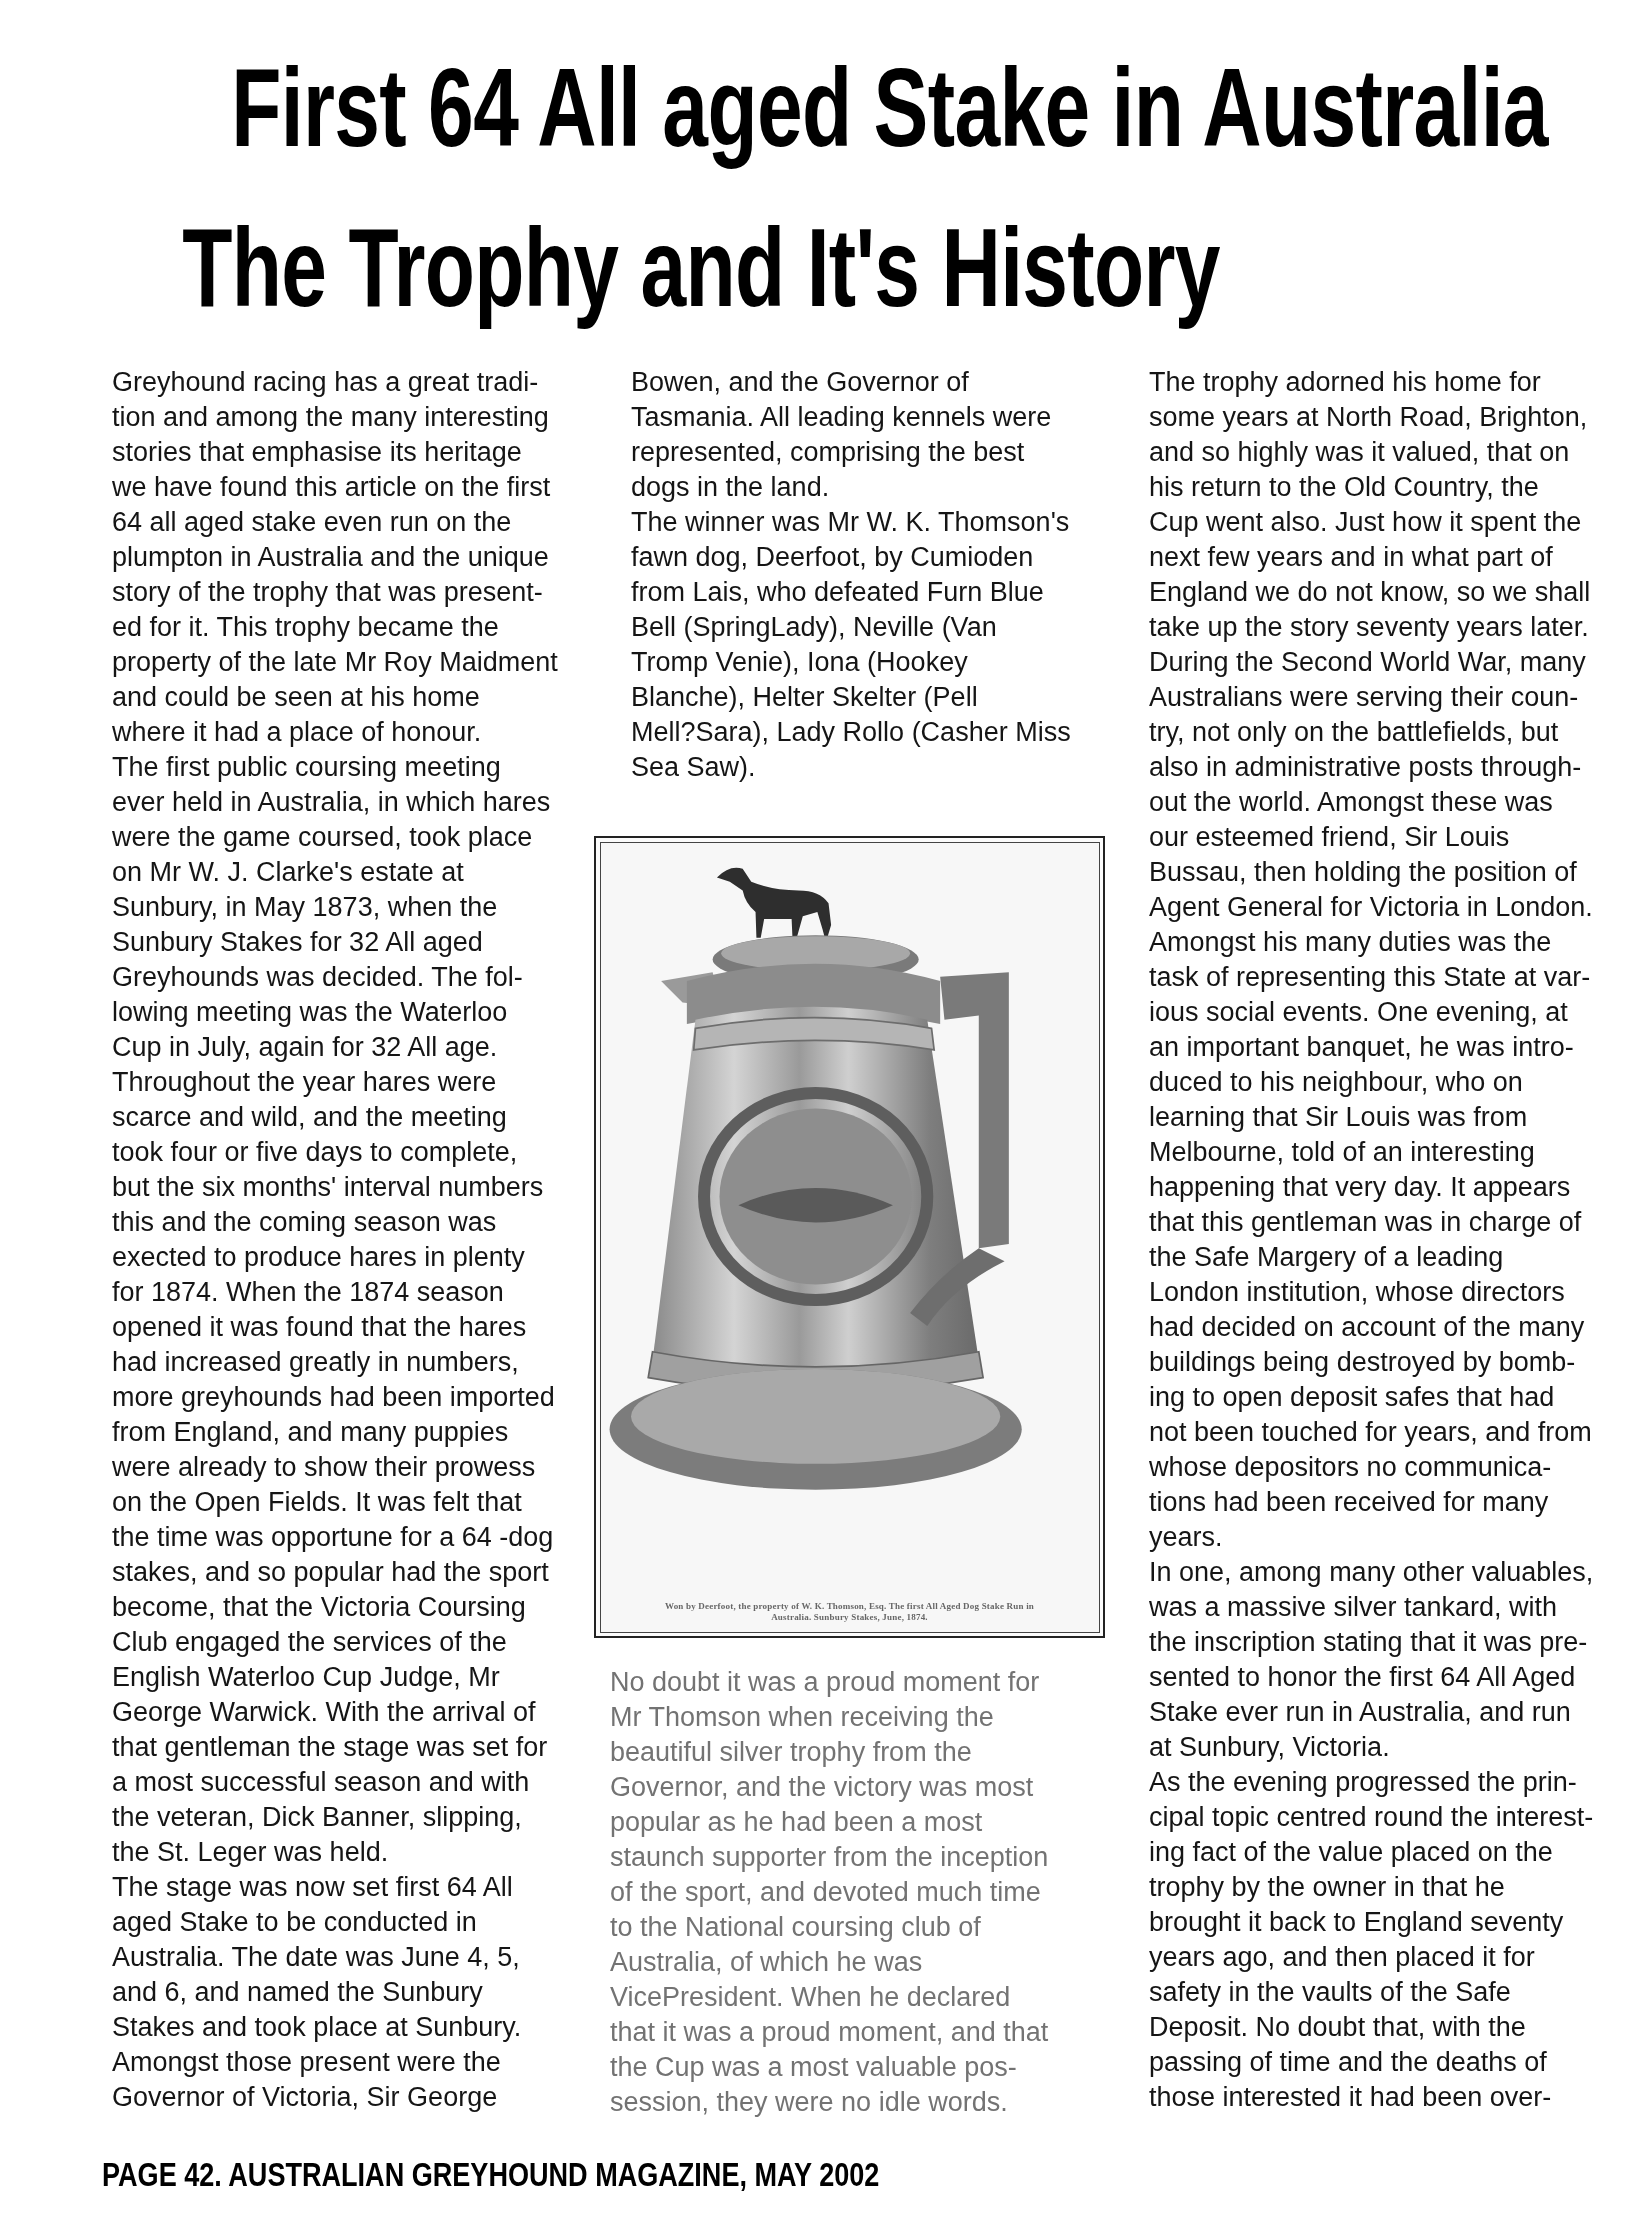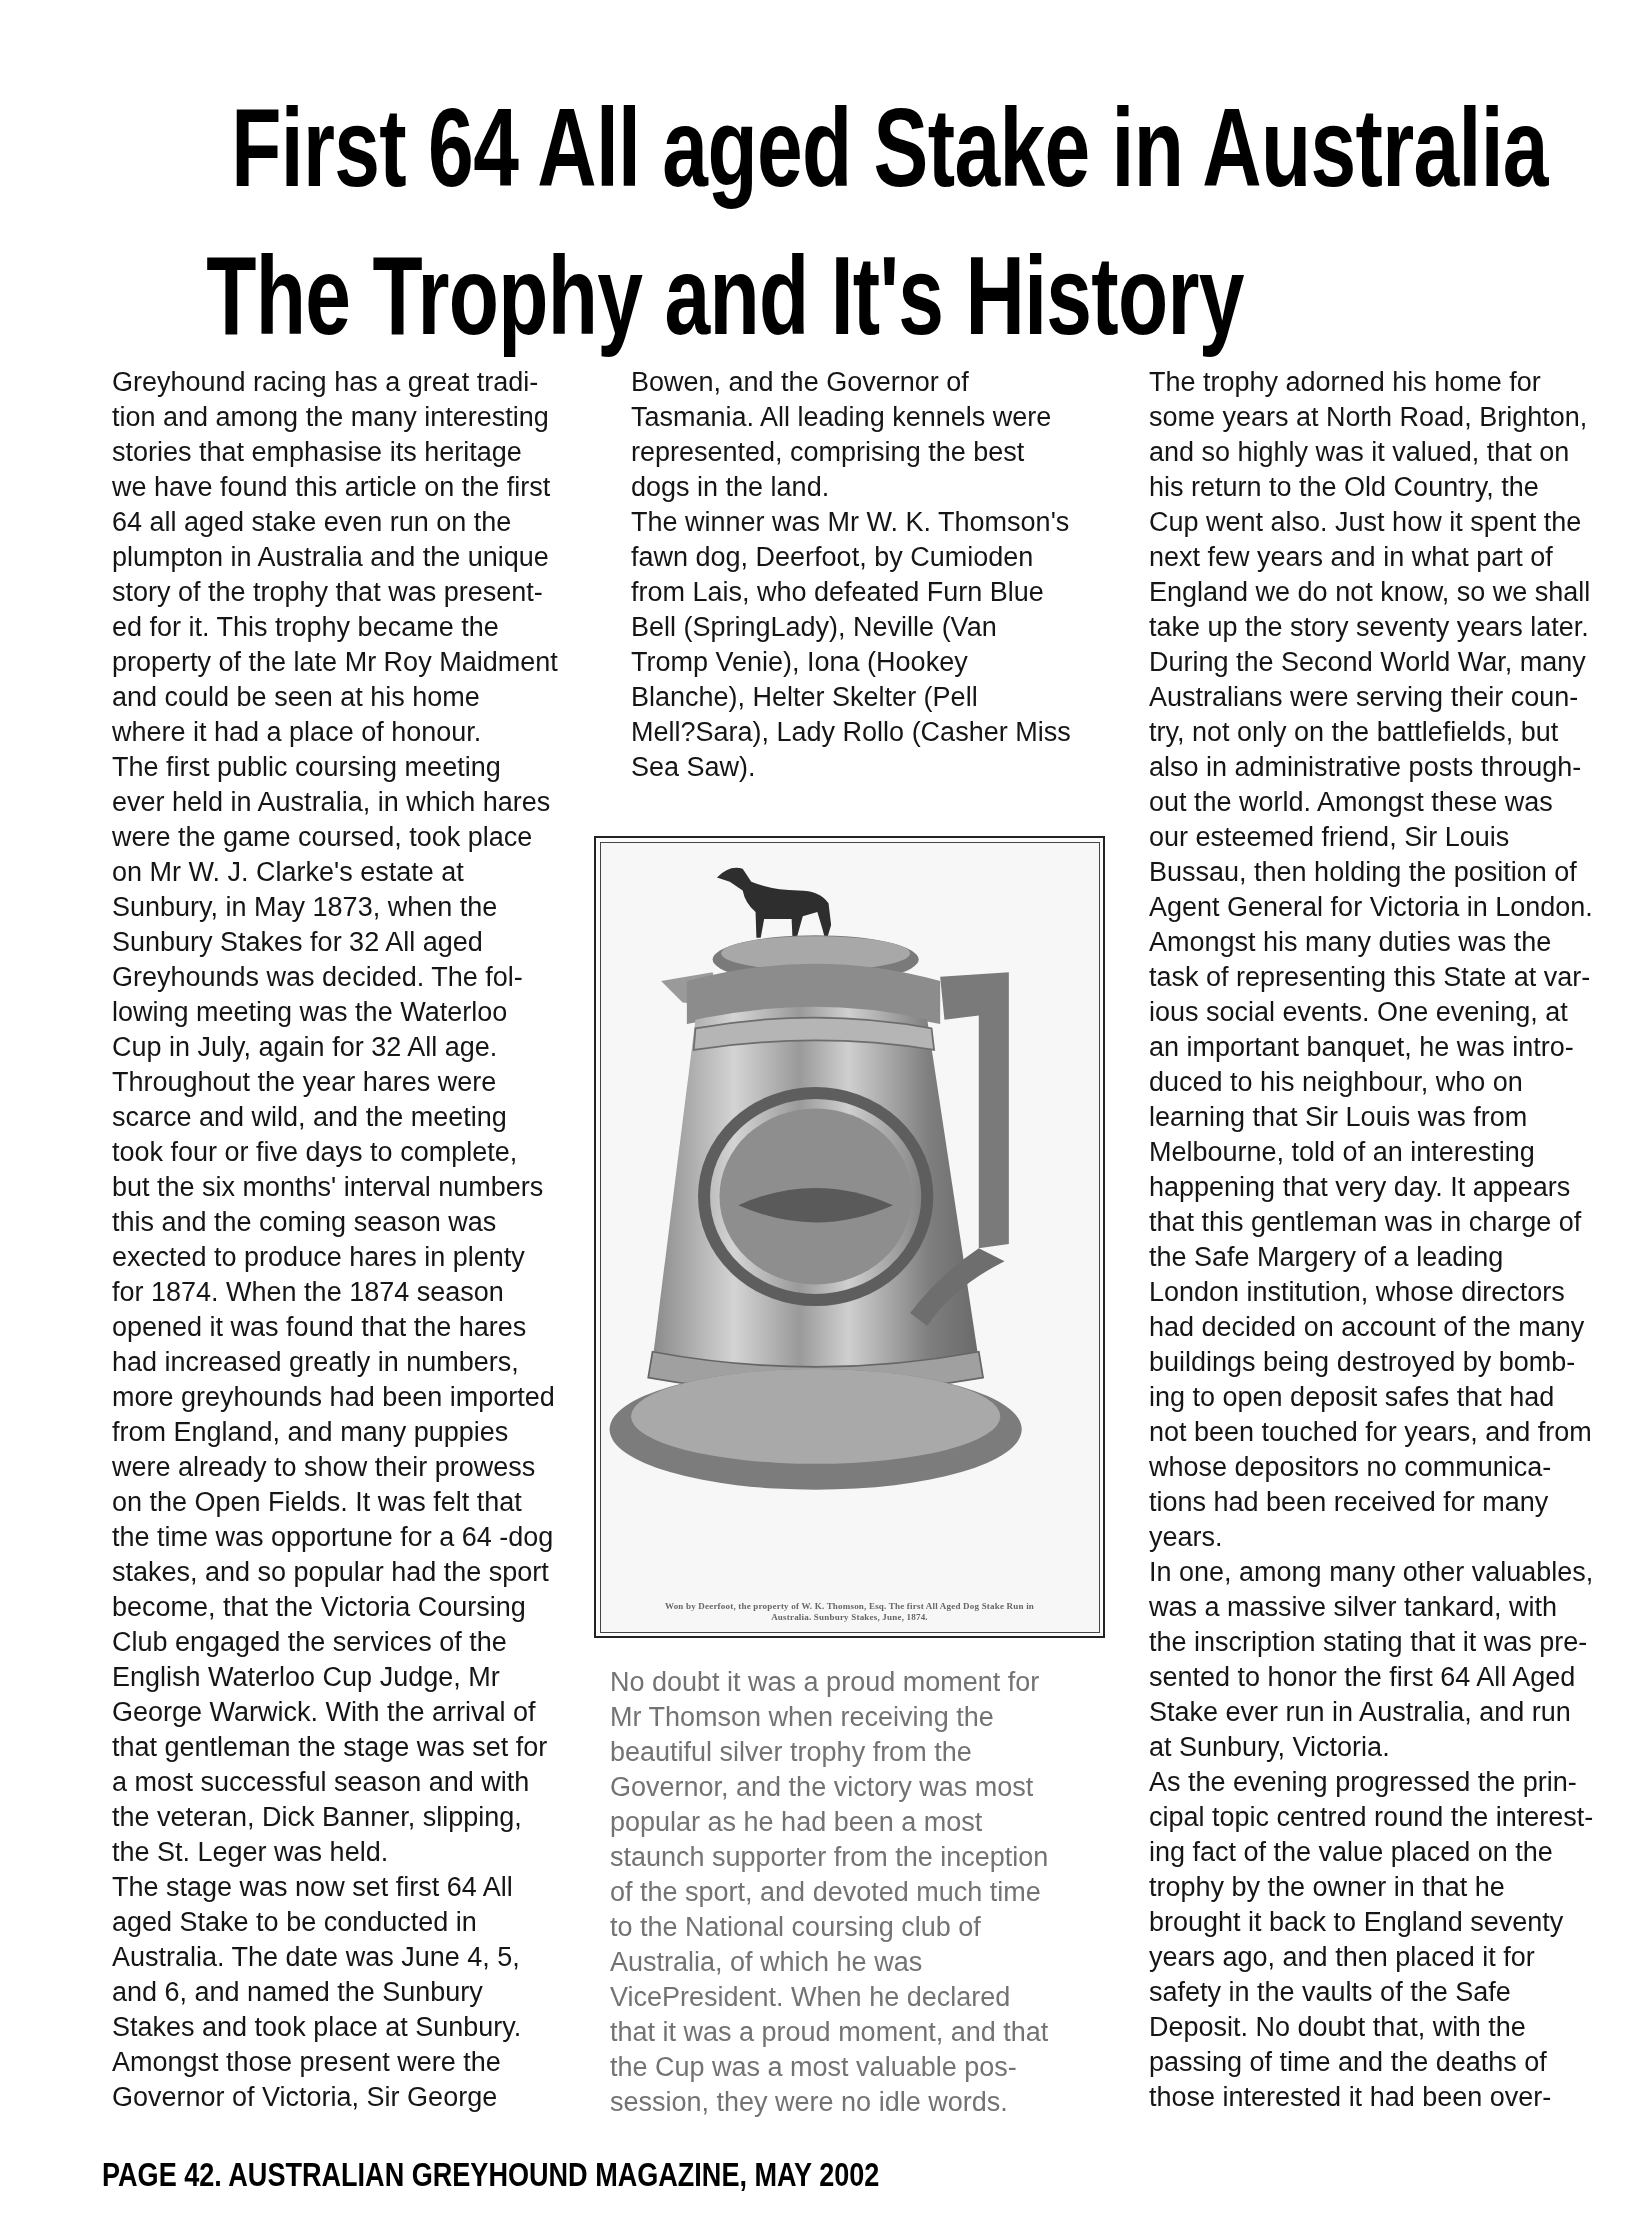--- a/index.html
+++ b/index.html
@@ -7,7 +7,7 @@
   .title {
     position: absolute; left: 0; width: 1350px; text-align: center;
     font-family: "Liberation Sans", sans-serif; font-weight: bold;
-    color: #000; white-space: nowrap; letter-spacing: -0.9px; margin-top: 40px;
+    color: #000; white-space: nowrap; letter-spacing: -0.9px;
   }
   .title span { display: inline-block; transform-origin: center center; }
   #title1 { top: 43px; font-size: 111px; line-height: 130px; }

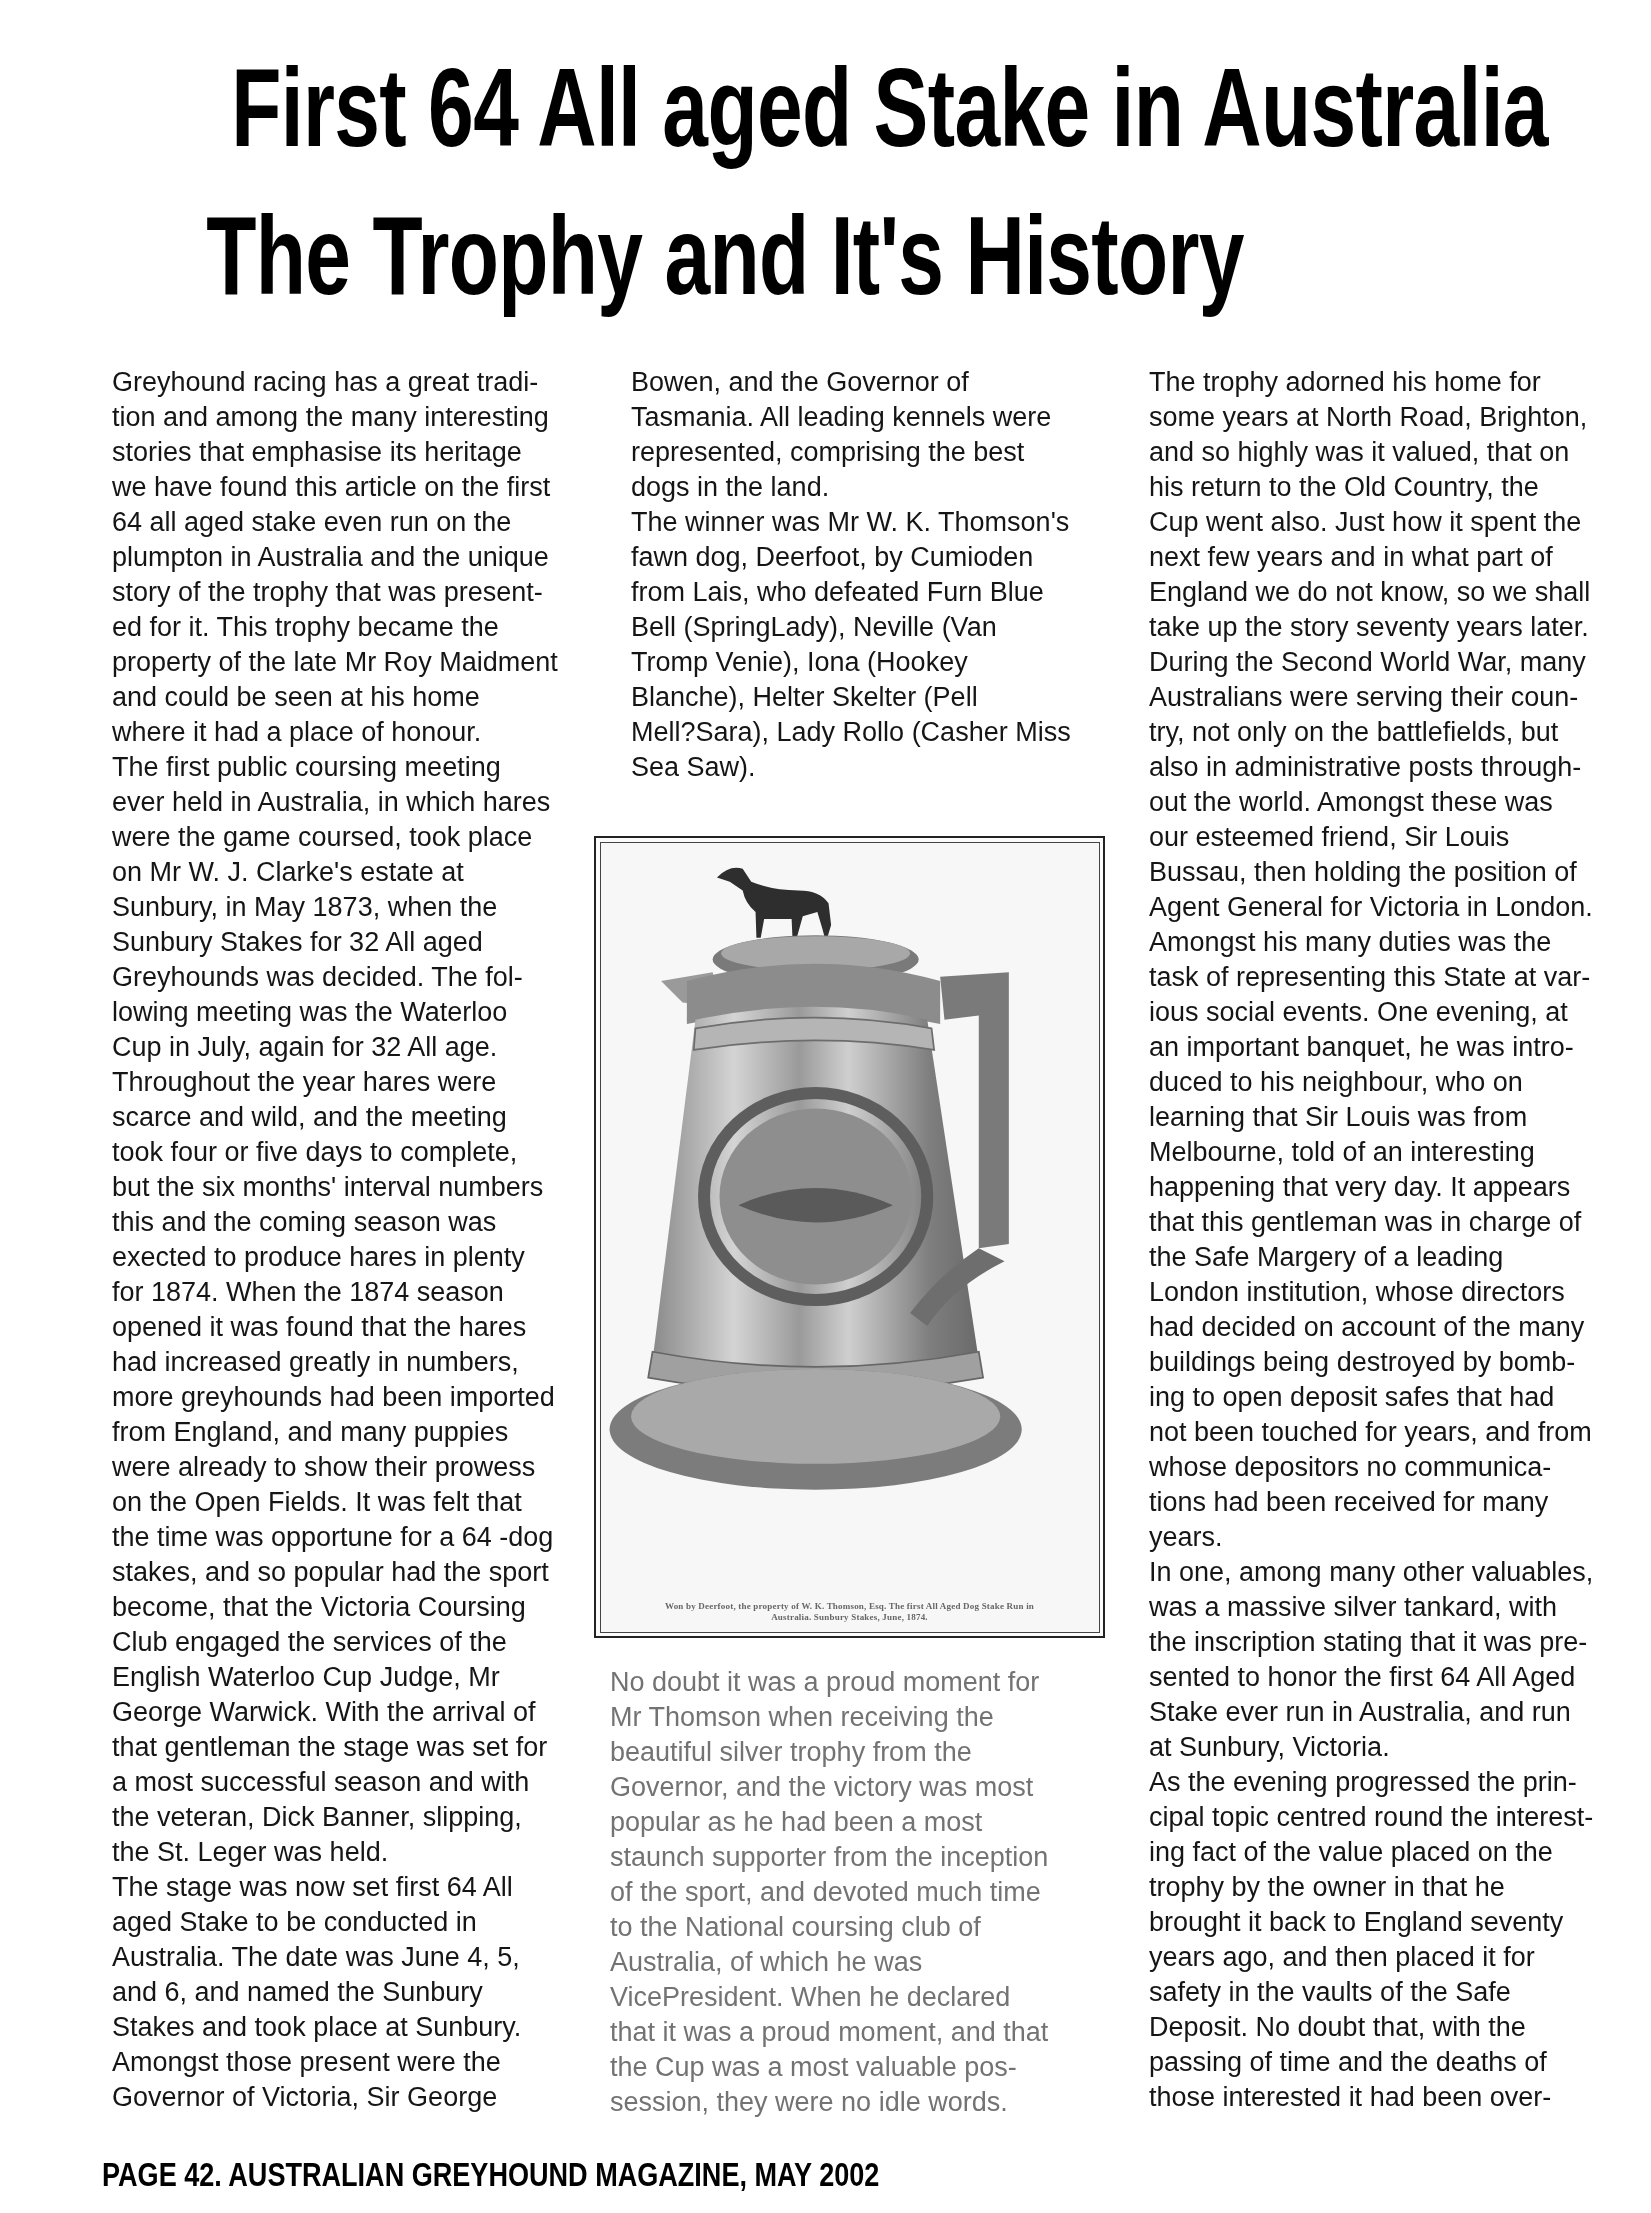--- a/index.html
+++ b/index.html
@@ -12,7 +12,7 @@
   .title span { display: inline-block; transform-origin: center center; }
   #title1 { top: 43px; font-size: 111px; line-height: 130px; }
   #title1 span { transform: scaleX(0.74); }
-  #title2 { top: 191px; font-size: 111px; line-height: 130px; padding-left: 24px; }
+  #title2 { top: 203px; font-size: 111px; line-height: 130px; }
   #title2 span { transform: scaleX(0.74); }
 
   .col {

